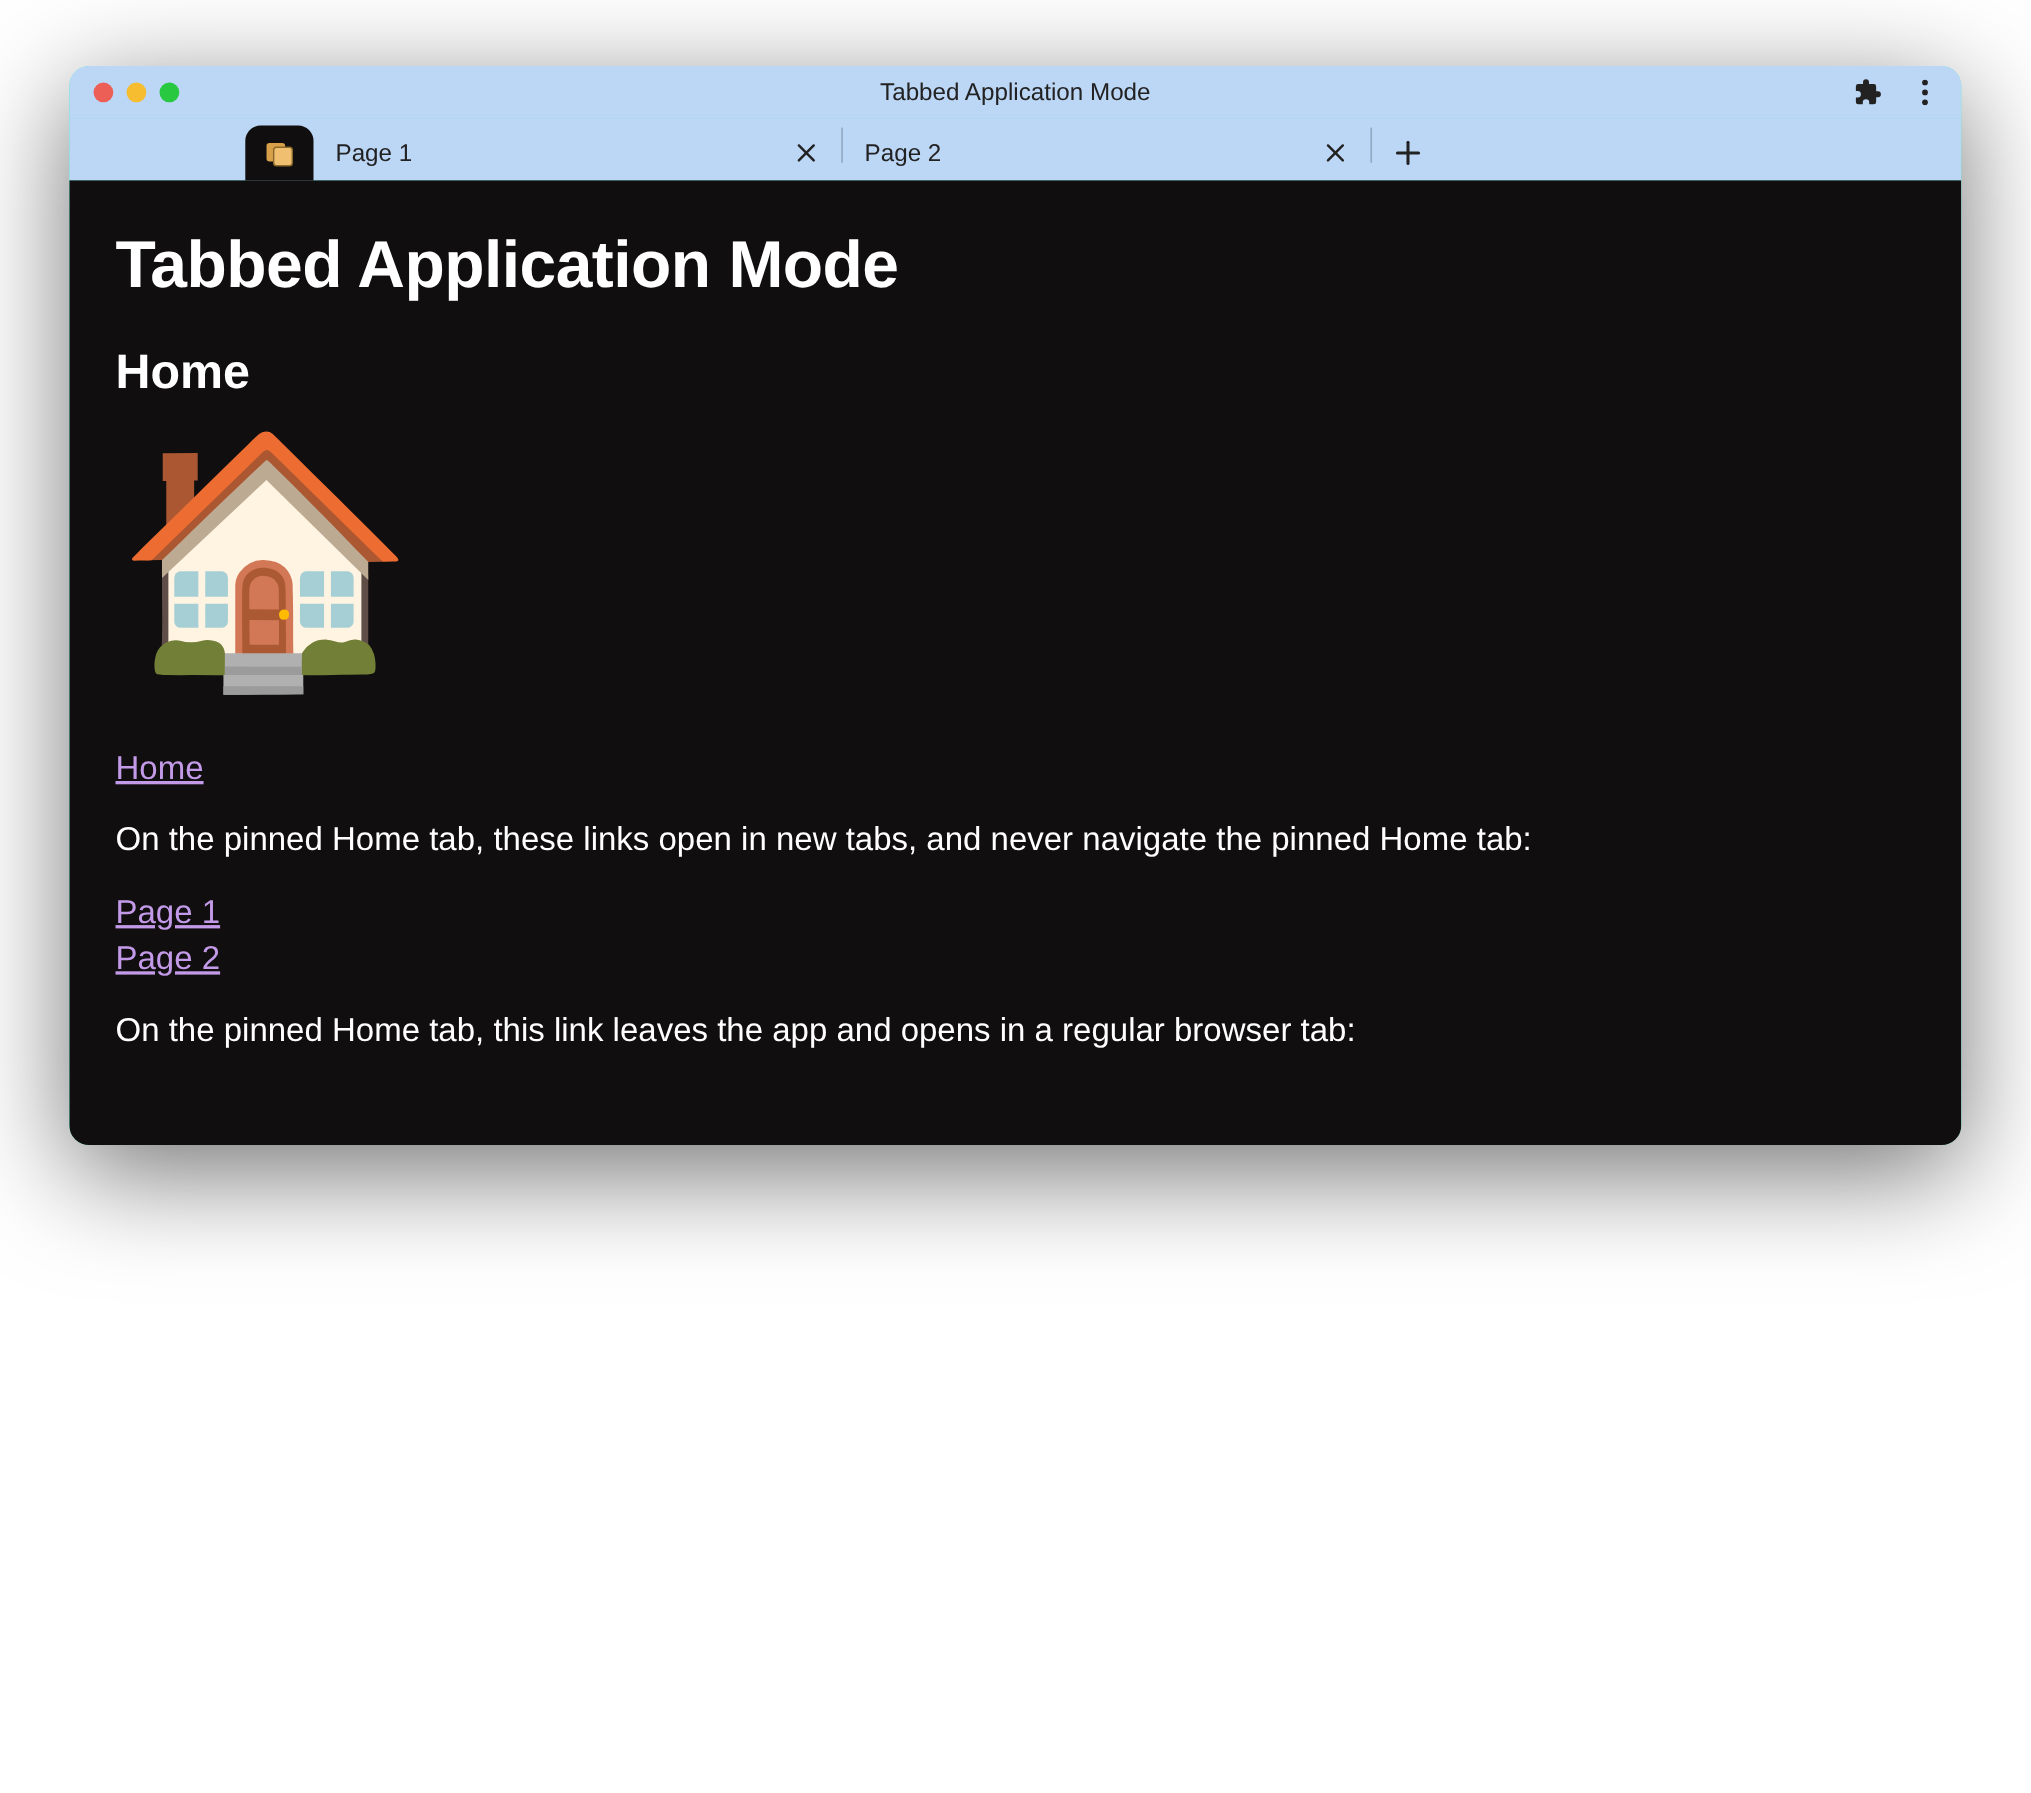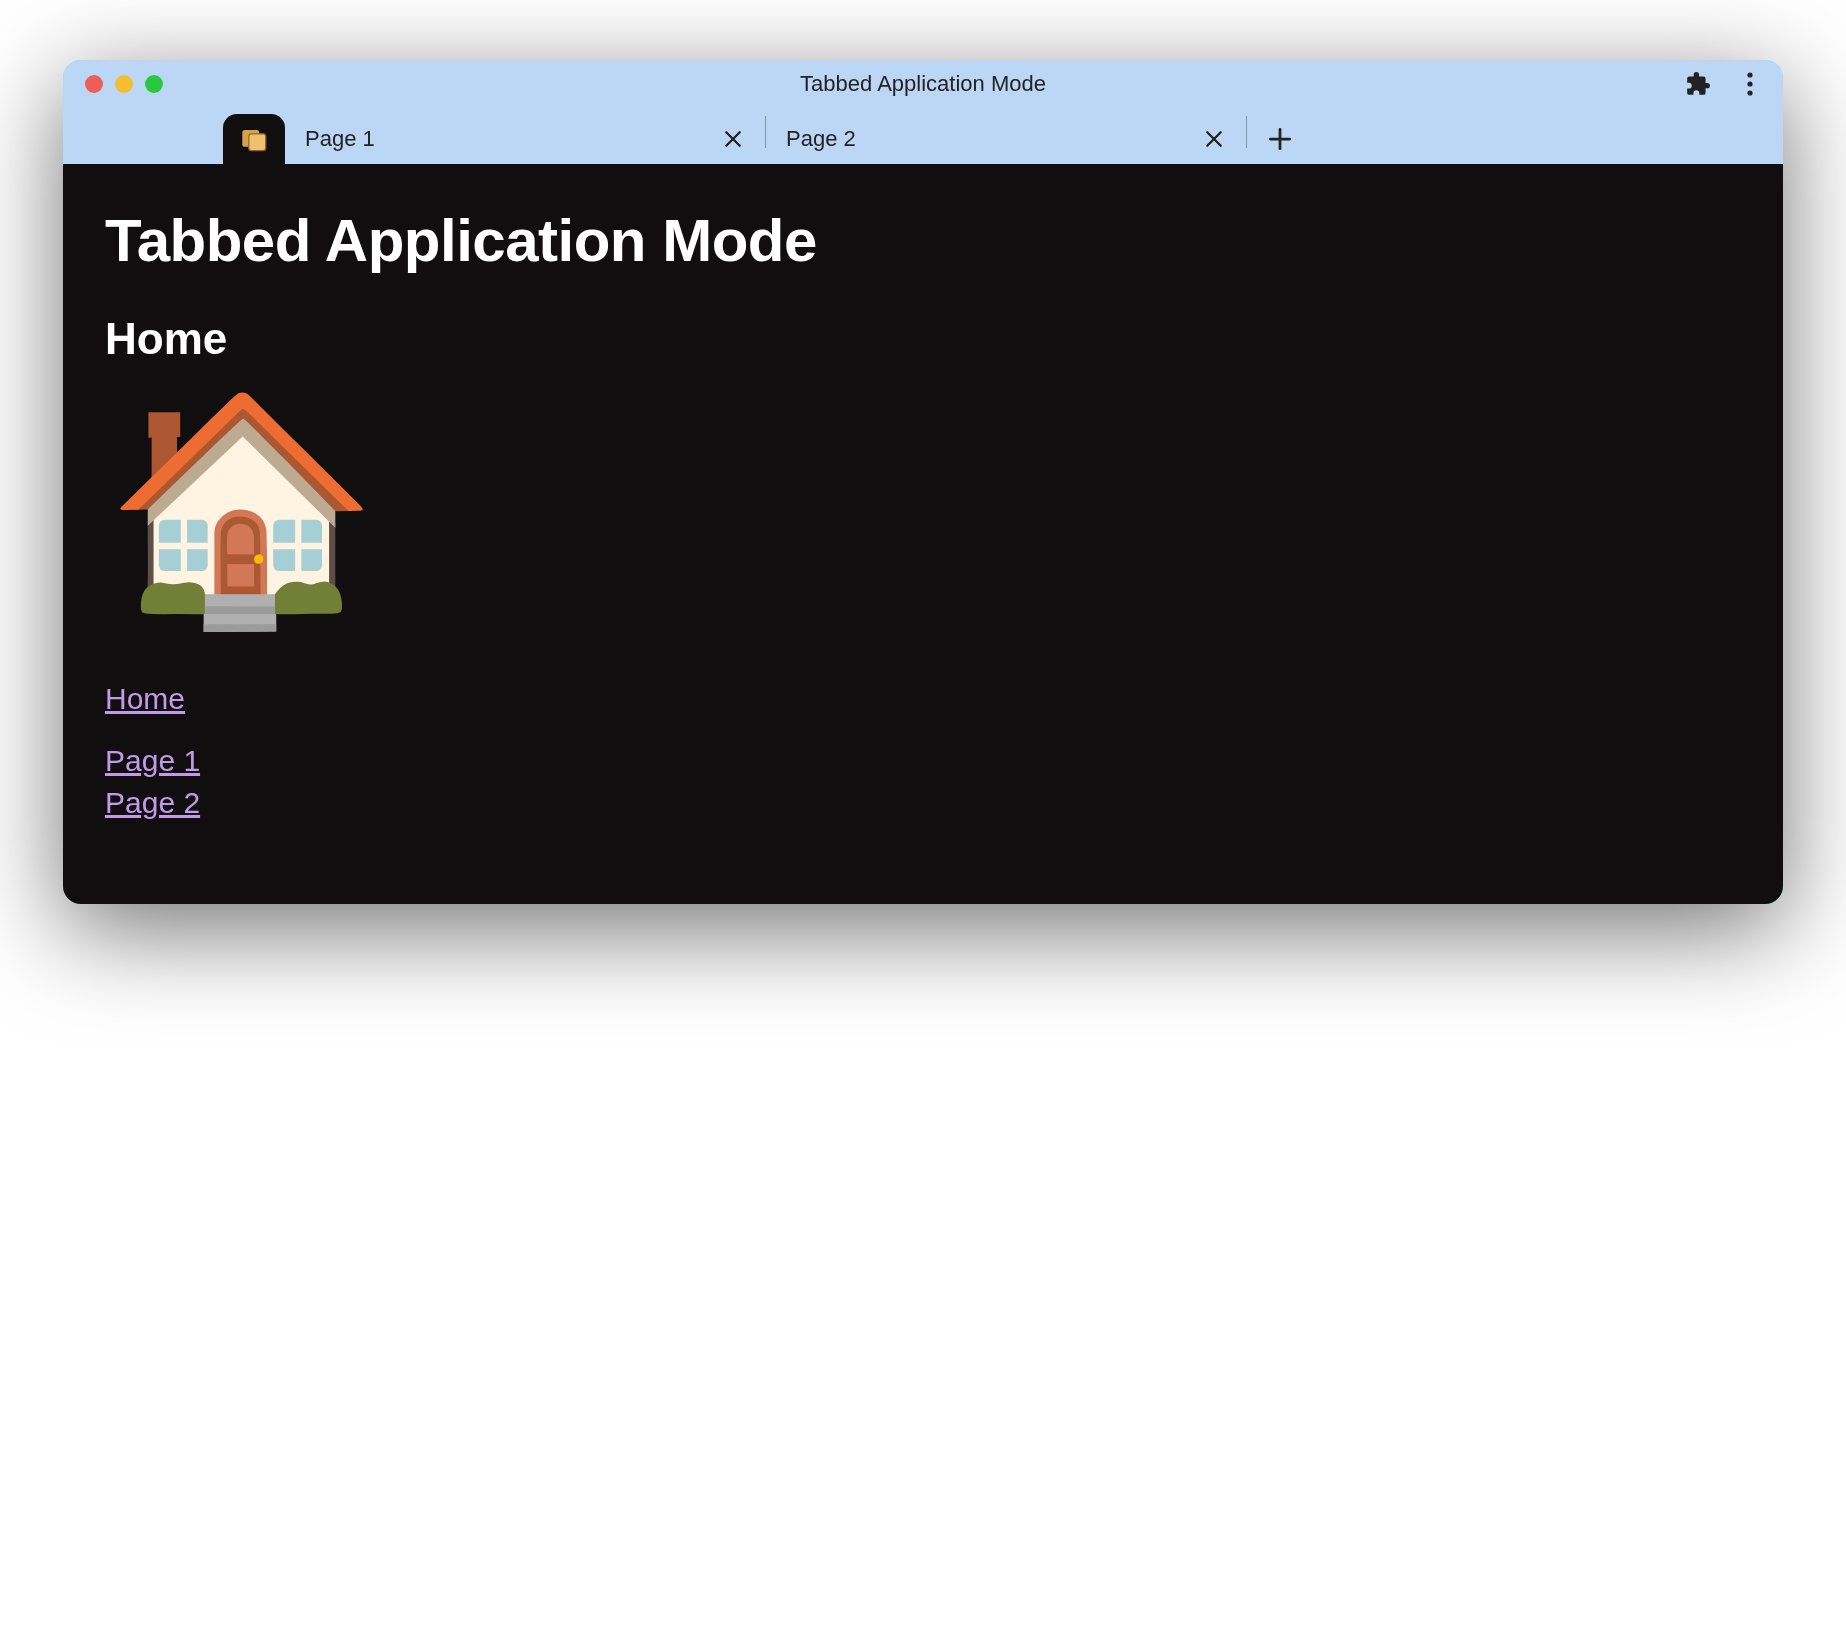--- a/index.html
+++ b/index.html
@@ -217,6 +217,7 @@
       <a href="#">Home</a>
     </div>
 
+    <p>On the pinned Home tab, these links open in new tabs, and never navigate the pinned Home tab:</p>
     <div class="link-block">
       <a href="#">Page 1</a>
       <a href="#">Page 2</a>

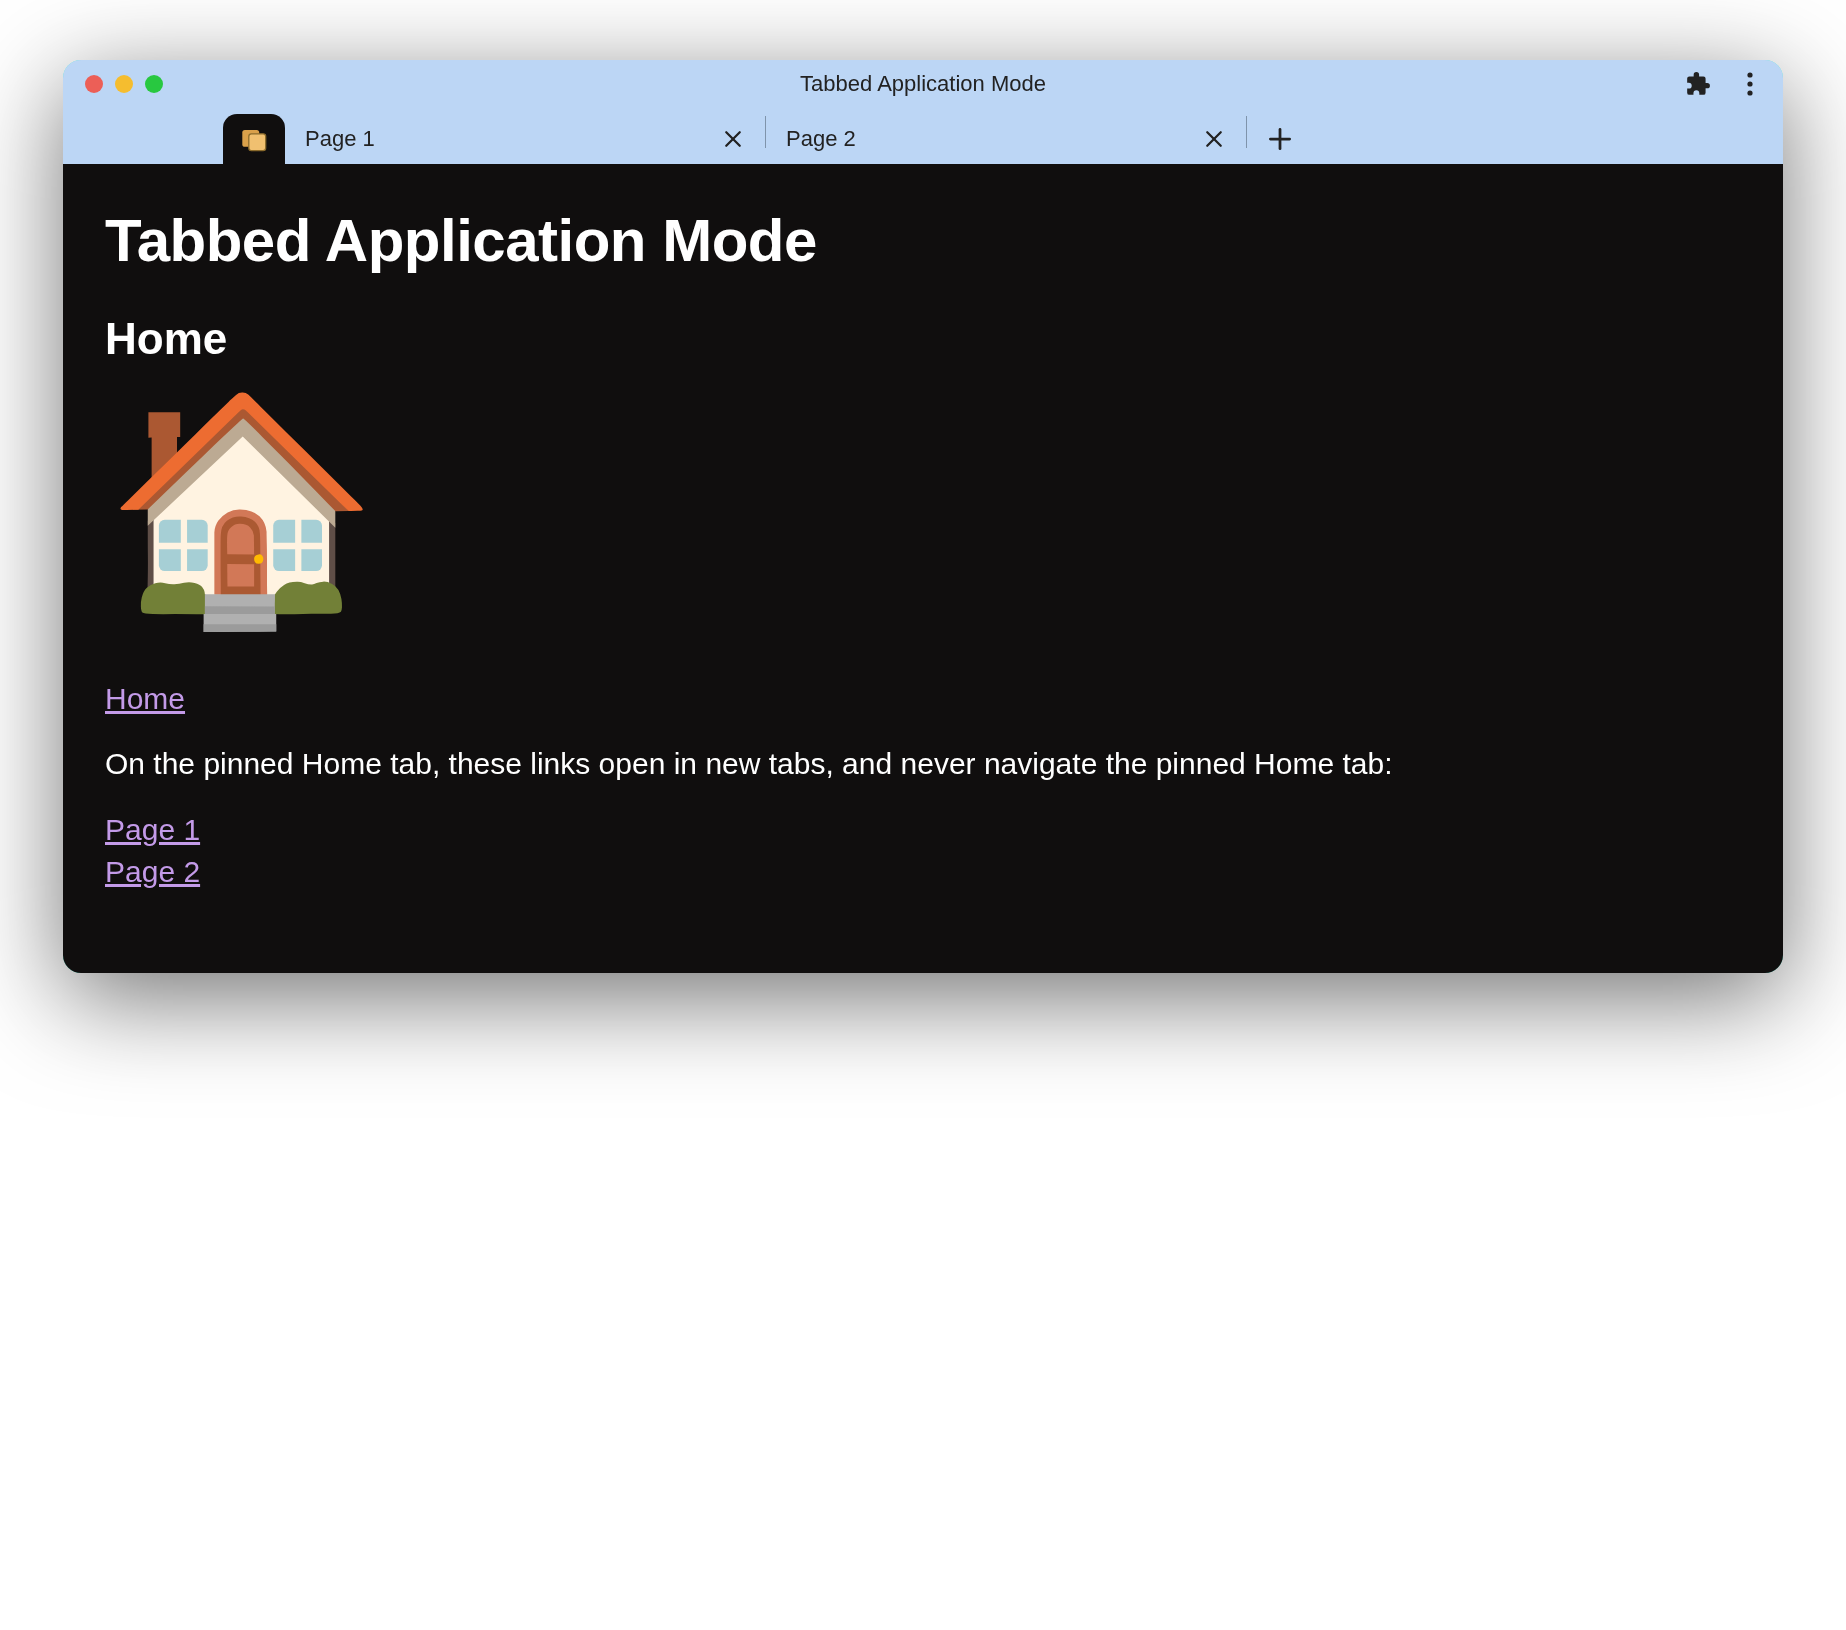--- a/index.html
+++ b/index.html
@@ -223,6 +223,7 @@
       <a href="#">Page 2</a>
     </div>
 
+    <p>On the pinned Home tab, this link leaves the app and opens in a regular browser tab:</p>
   </div>
 
 </div>

